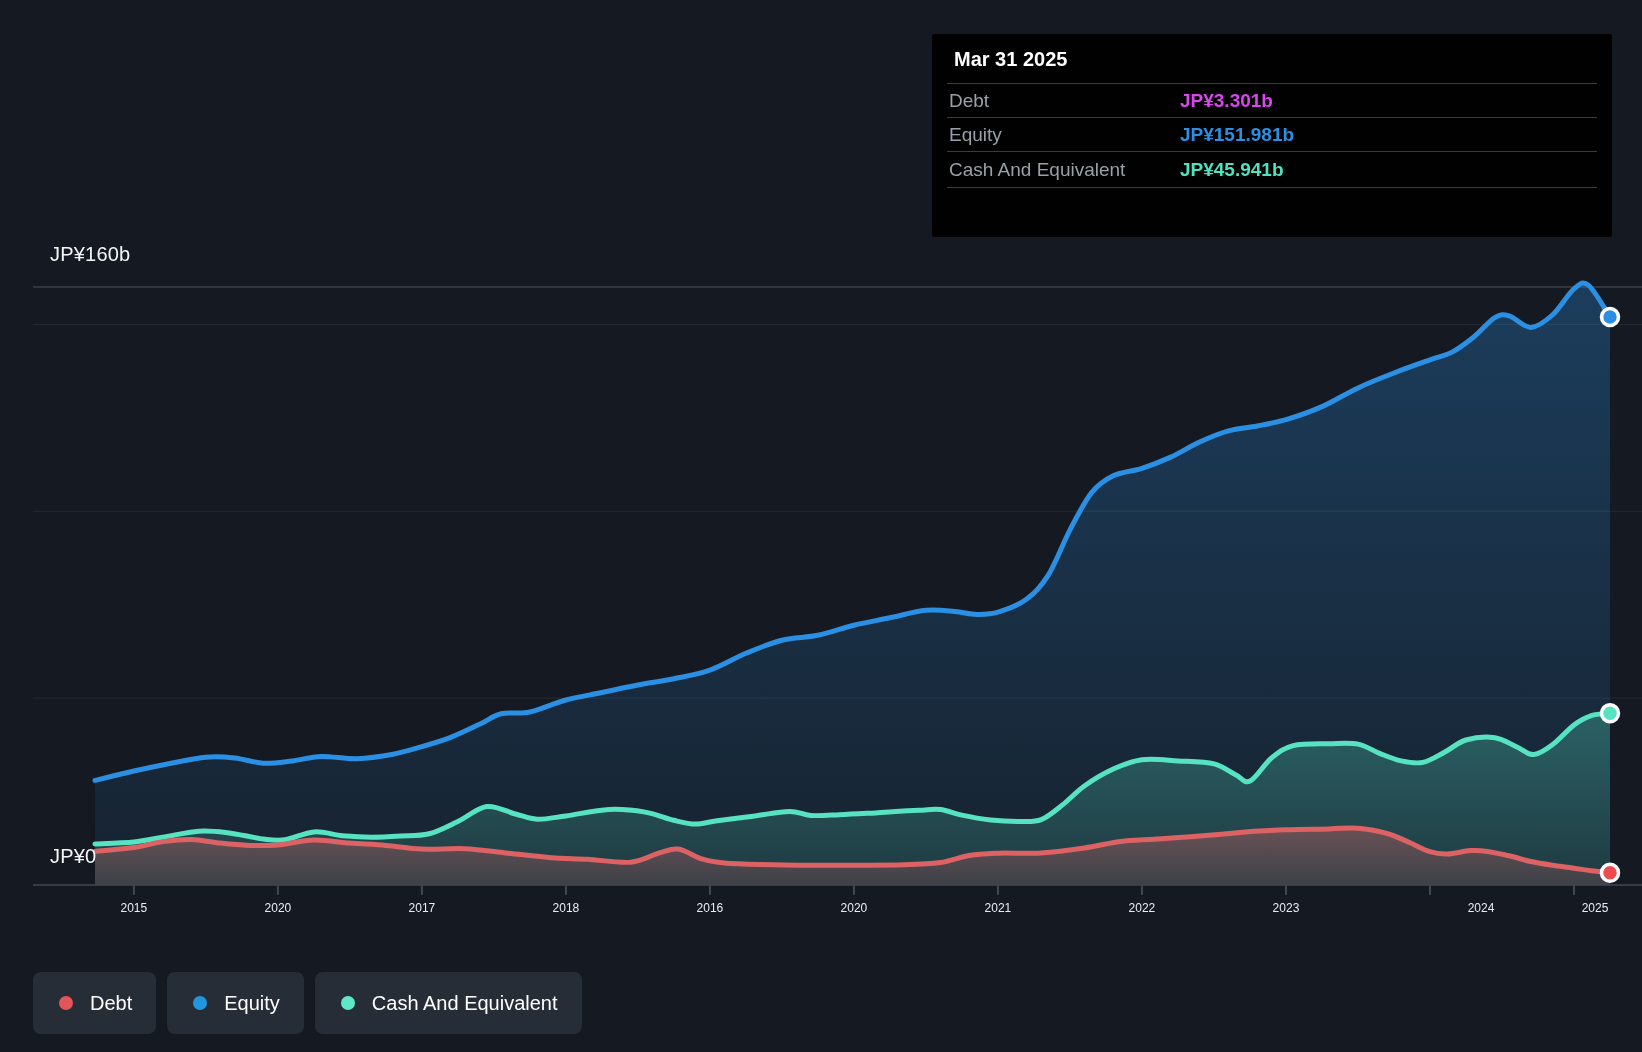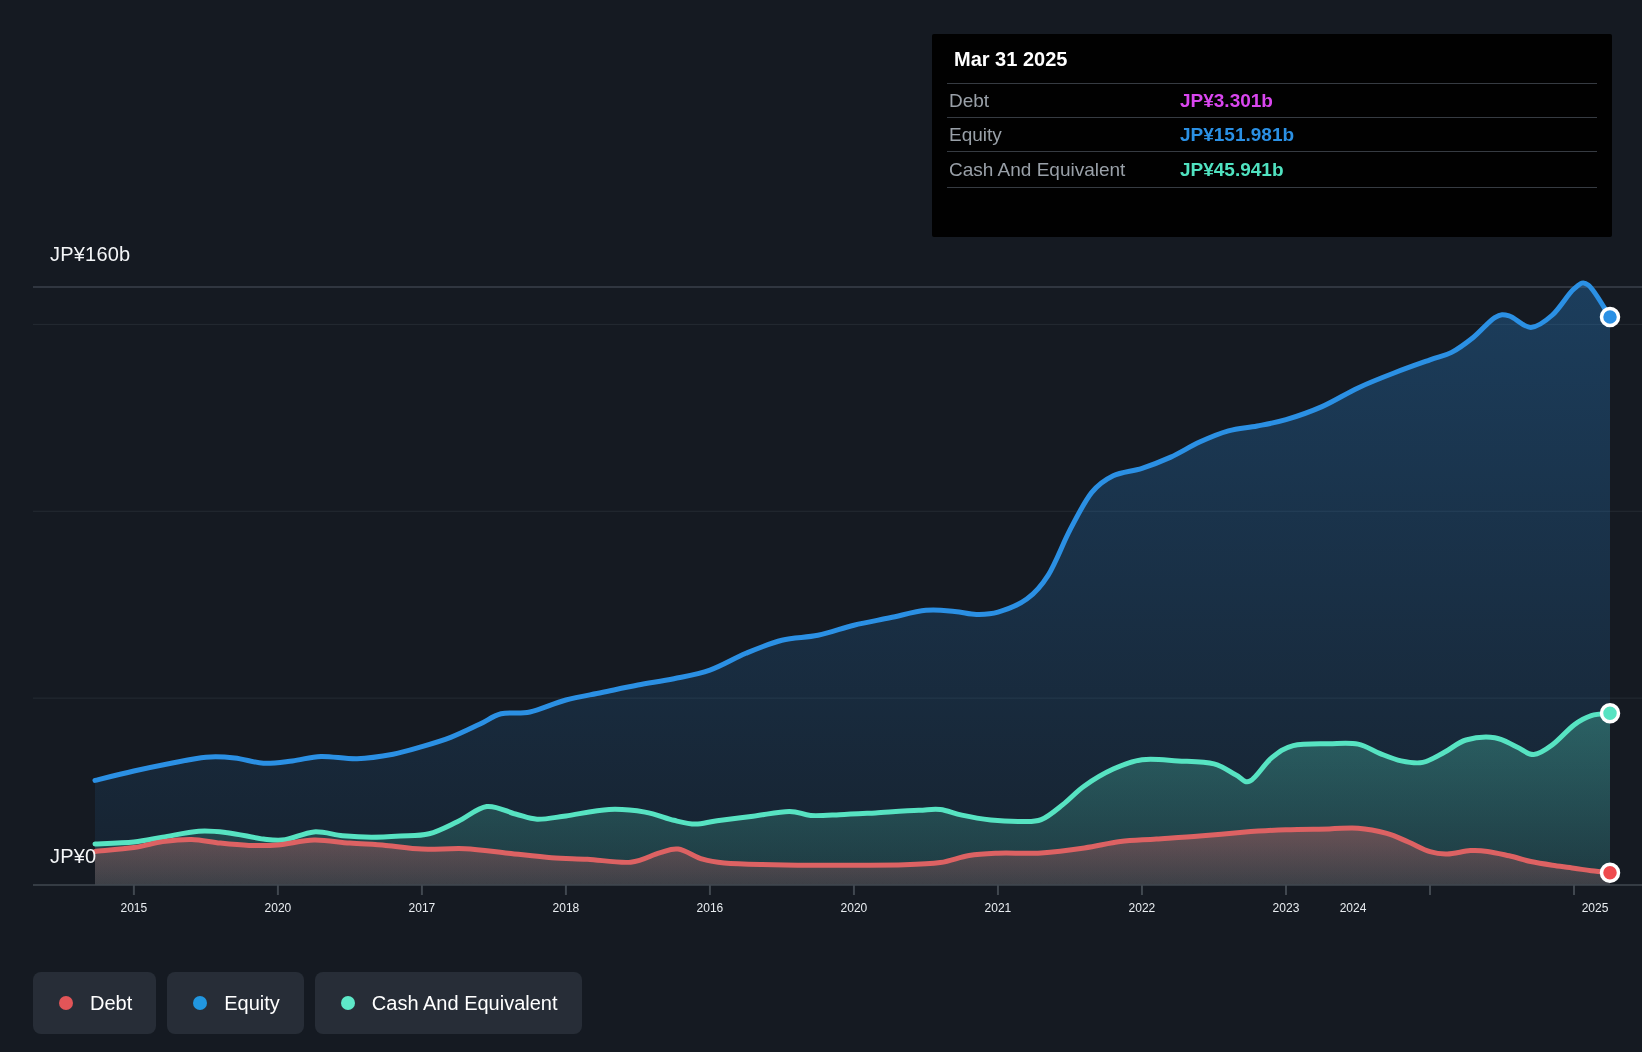--- a/index.html
+++ b/index.html
@@ -86,7 +86,7 @@
       <div class="x-tick-label" style="left: 997.952px;">2021</div>
       <div class="x-tick-label" style="left: 1141.96px;">2022</div>
       <div class="x-tick-label" style="left: 1285.97px; text-align: center;">2023</div>
-      <div class="x-tick-label" style="left: 1353px;">2024</div>
+      <div class="x-tick-label" style="left: 1481px;">2024</div>
       <div class="x-tick-label" style="left: 1574px; margin-left: 21px;">2025</div>
     </div>
 

